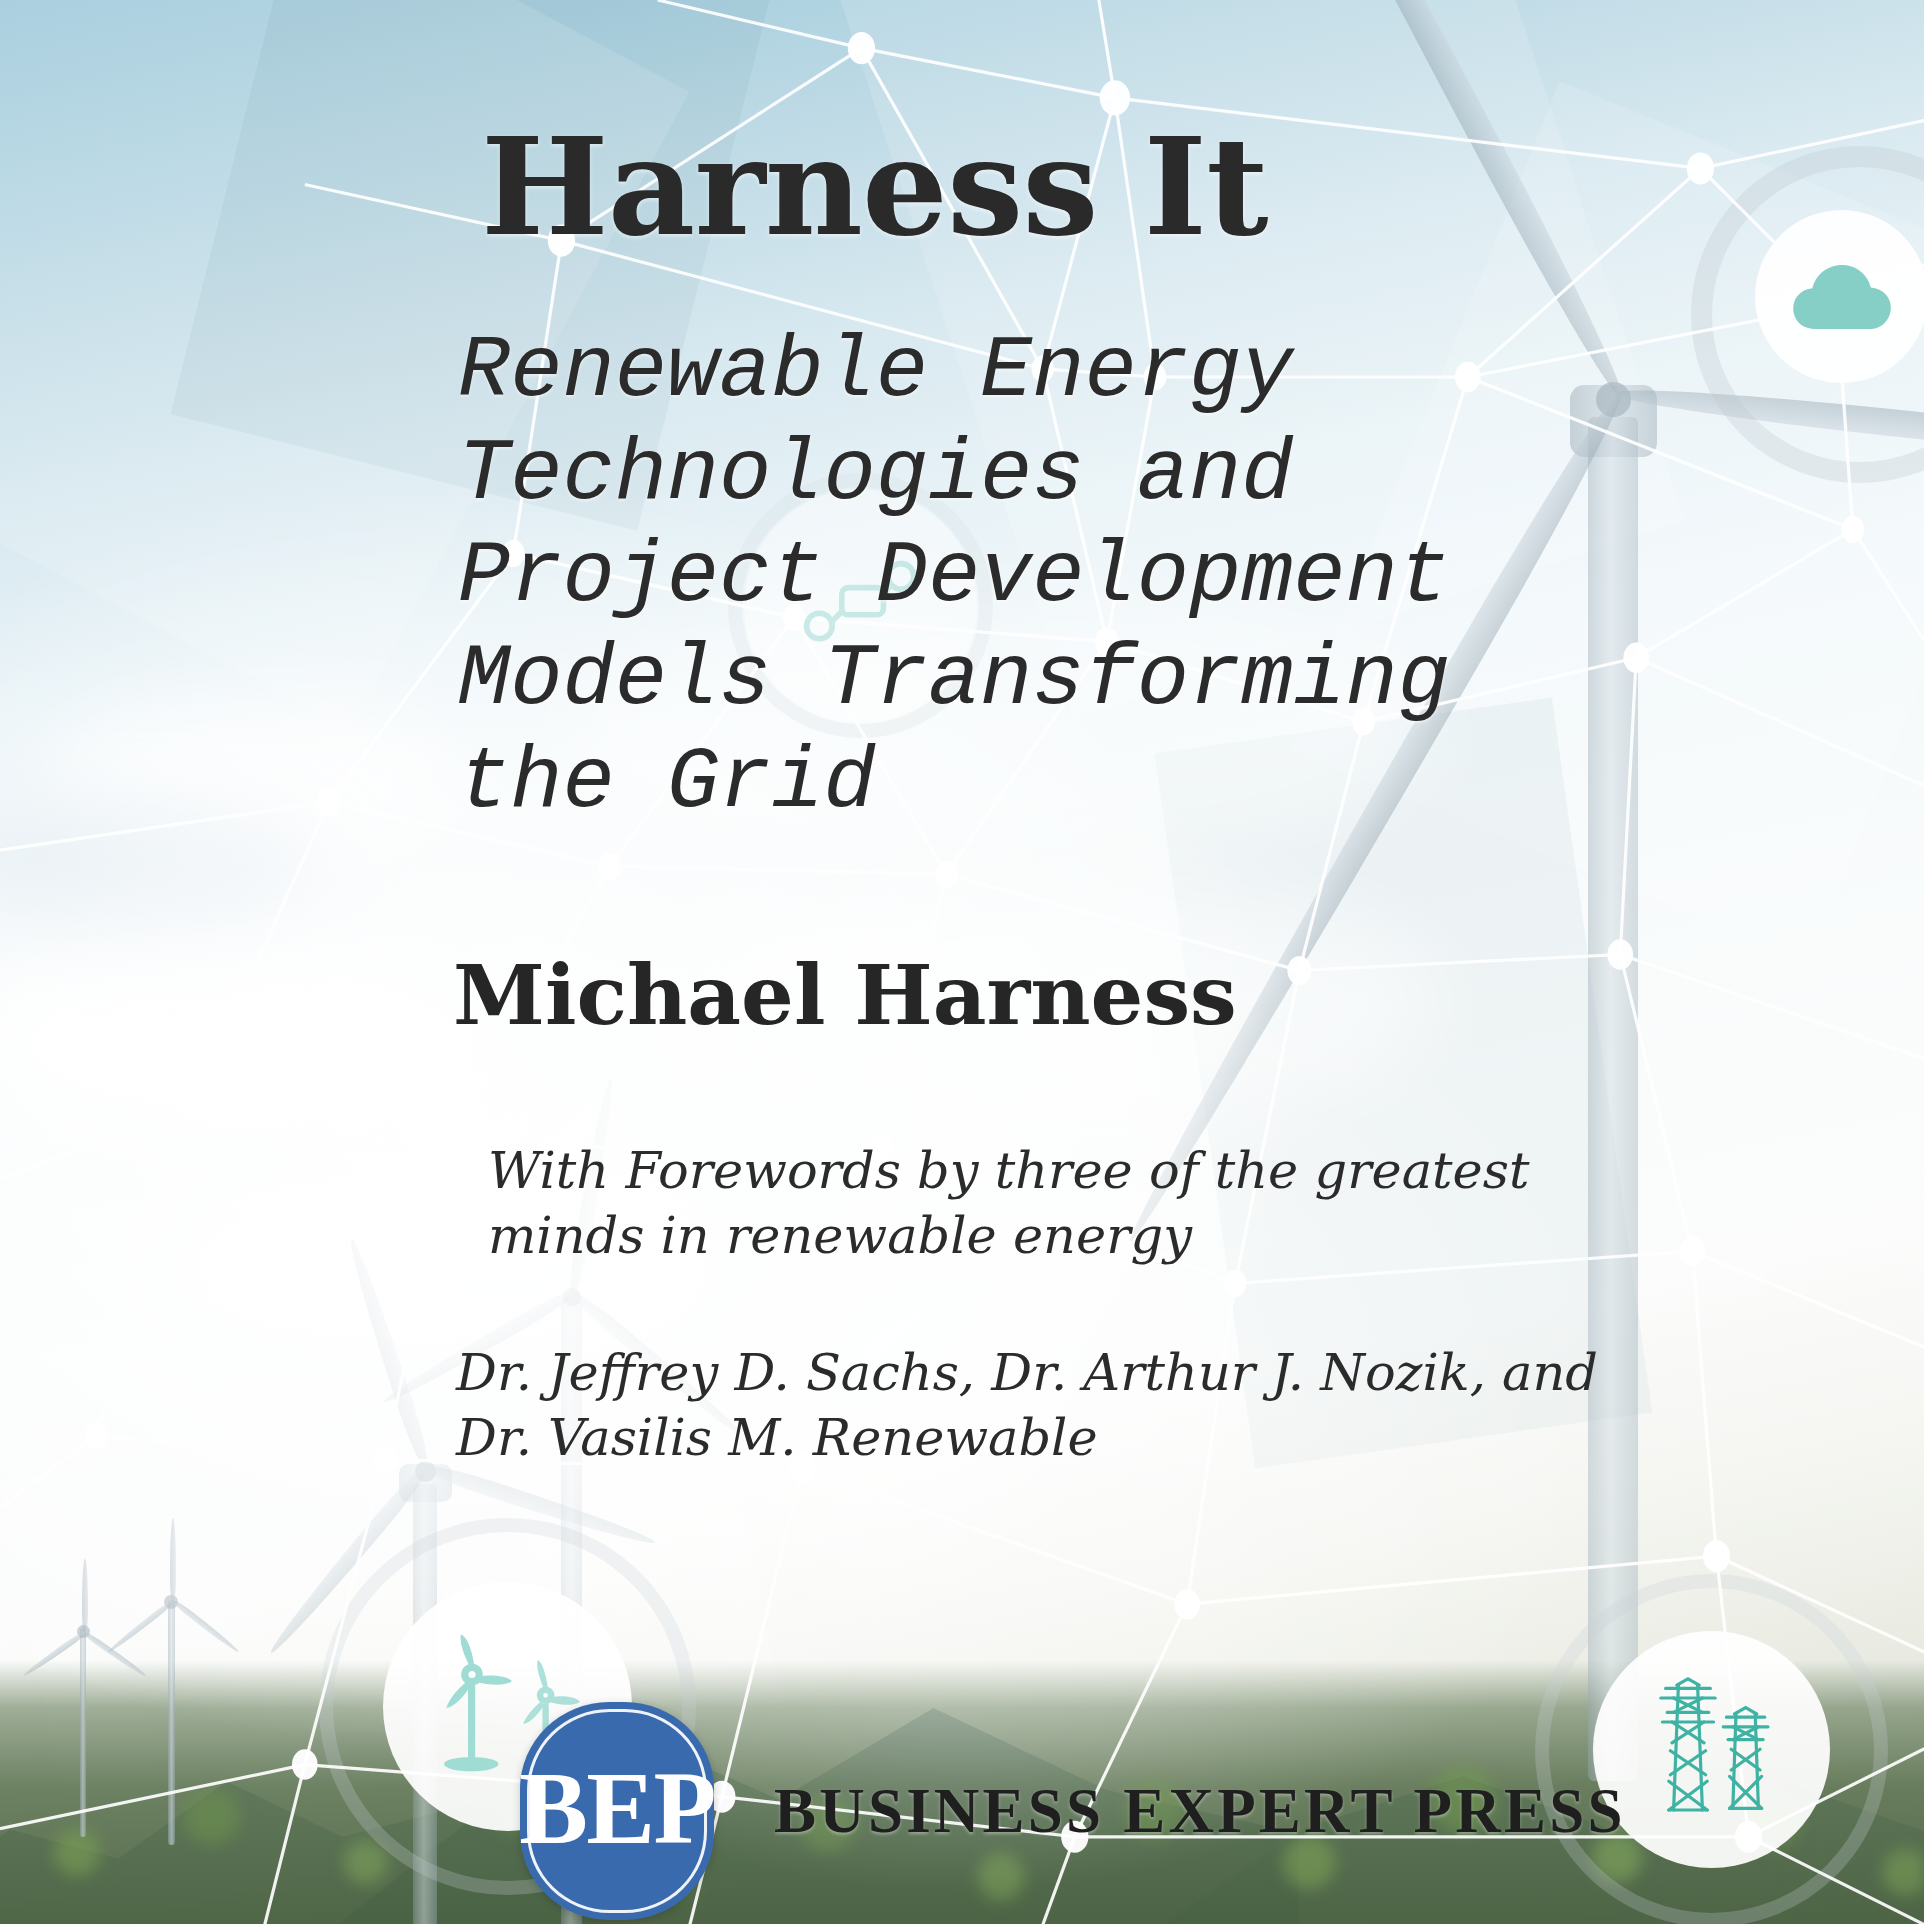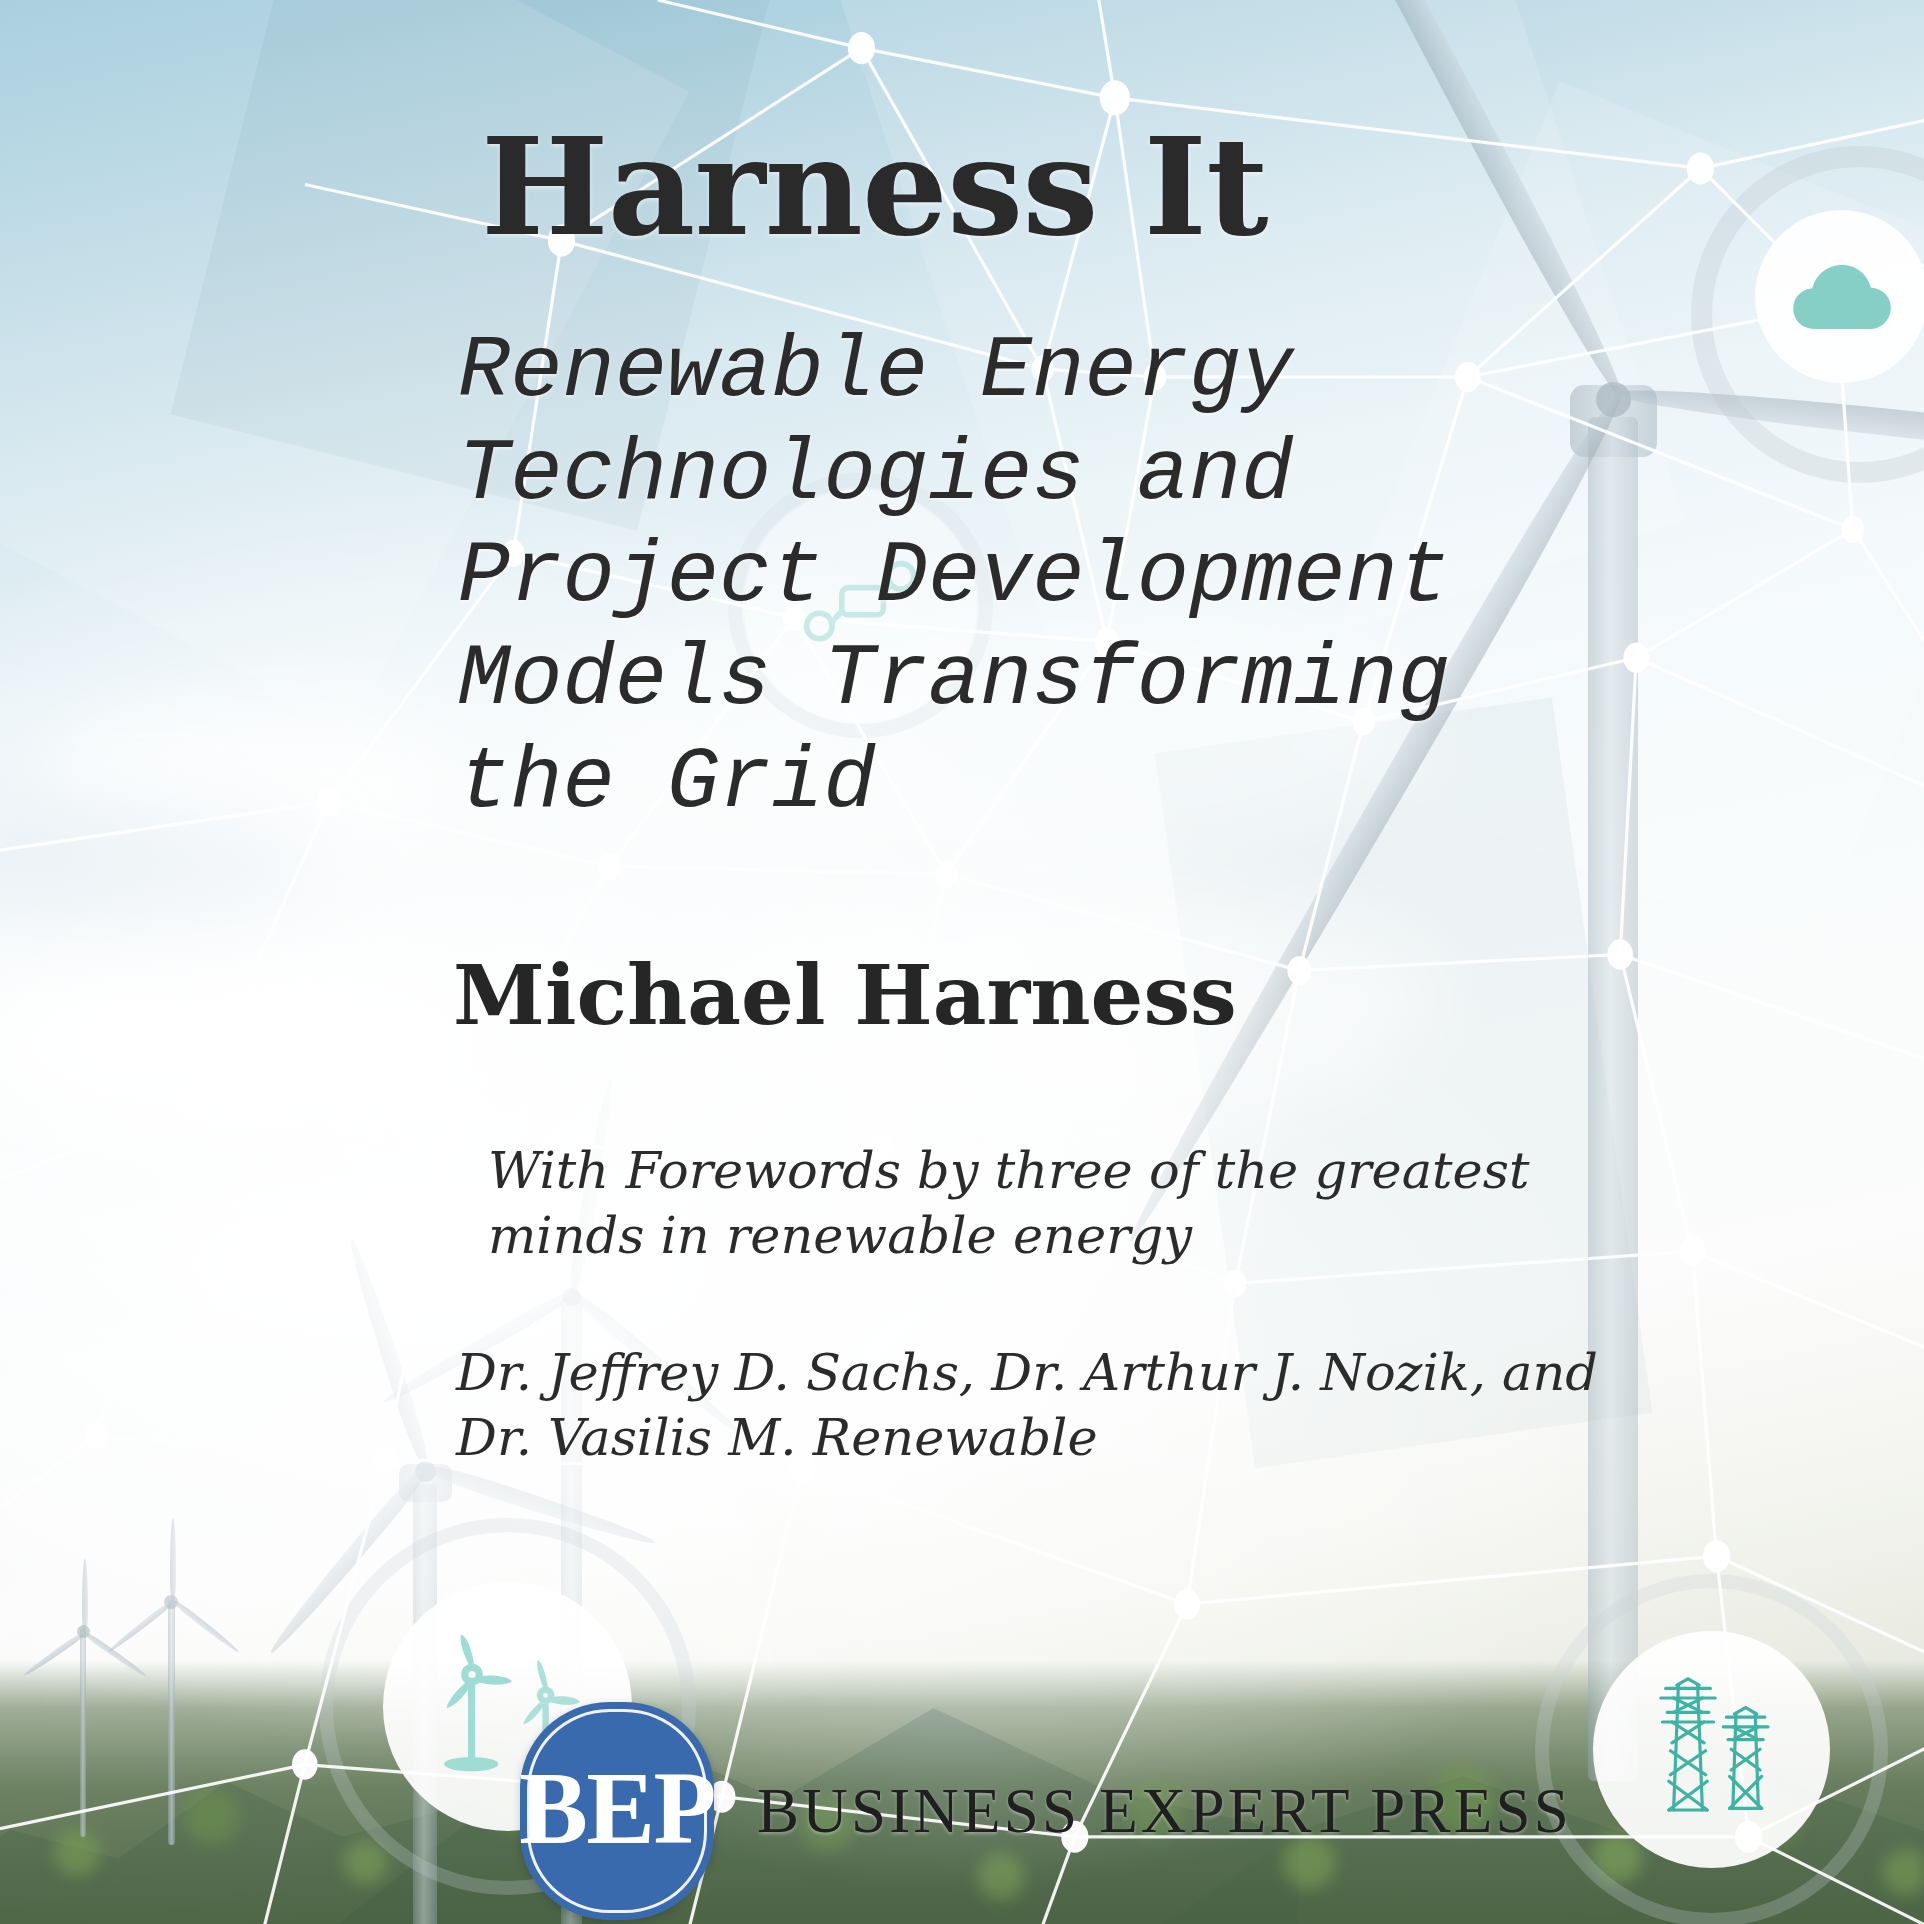--- a/index.html
+++ b/index.html
@@ -182,7 +182,7 @@
   }
 
   
-  #publisher { position:absolute; left:520px; top:1702px; display:flex; align-items:center; gap:43px; }
+  #publisher { position:absolute; left:520px; top:1702px; display:flex; align-items:center; gap:60px; }
   #bep-logo {
     position:relative;
     width:194px; height:218px;

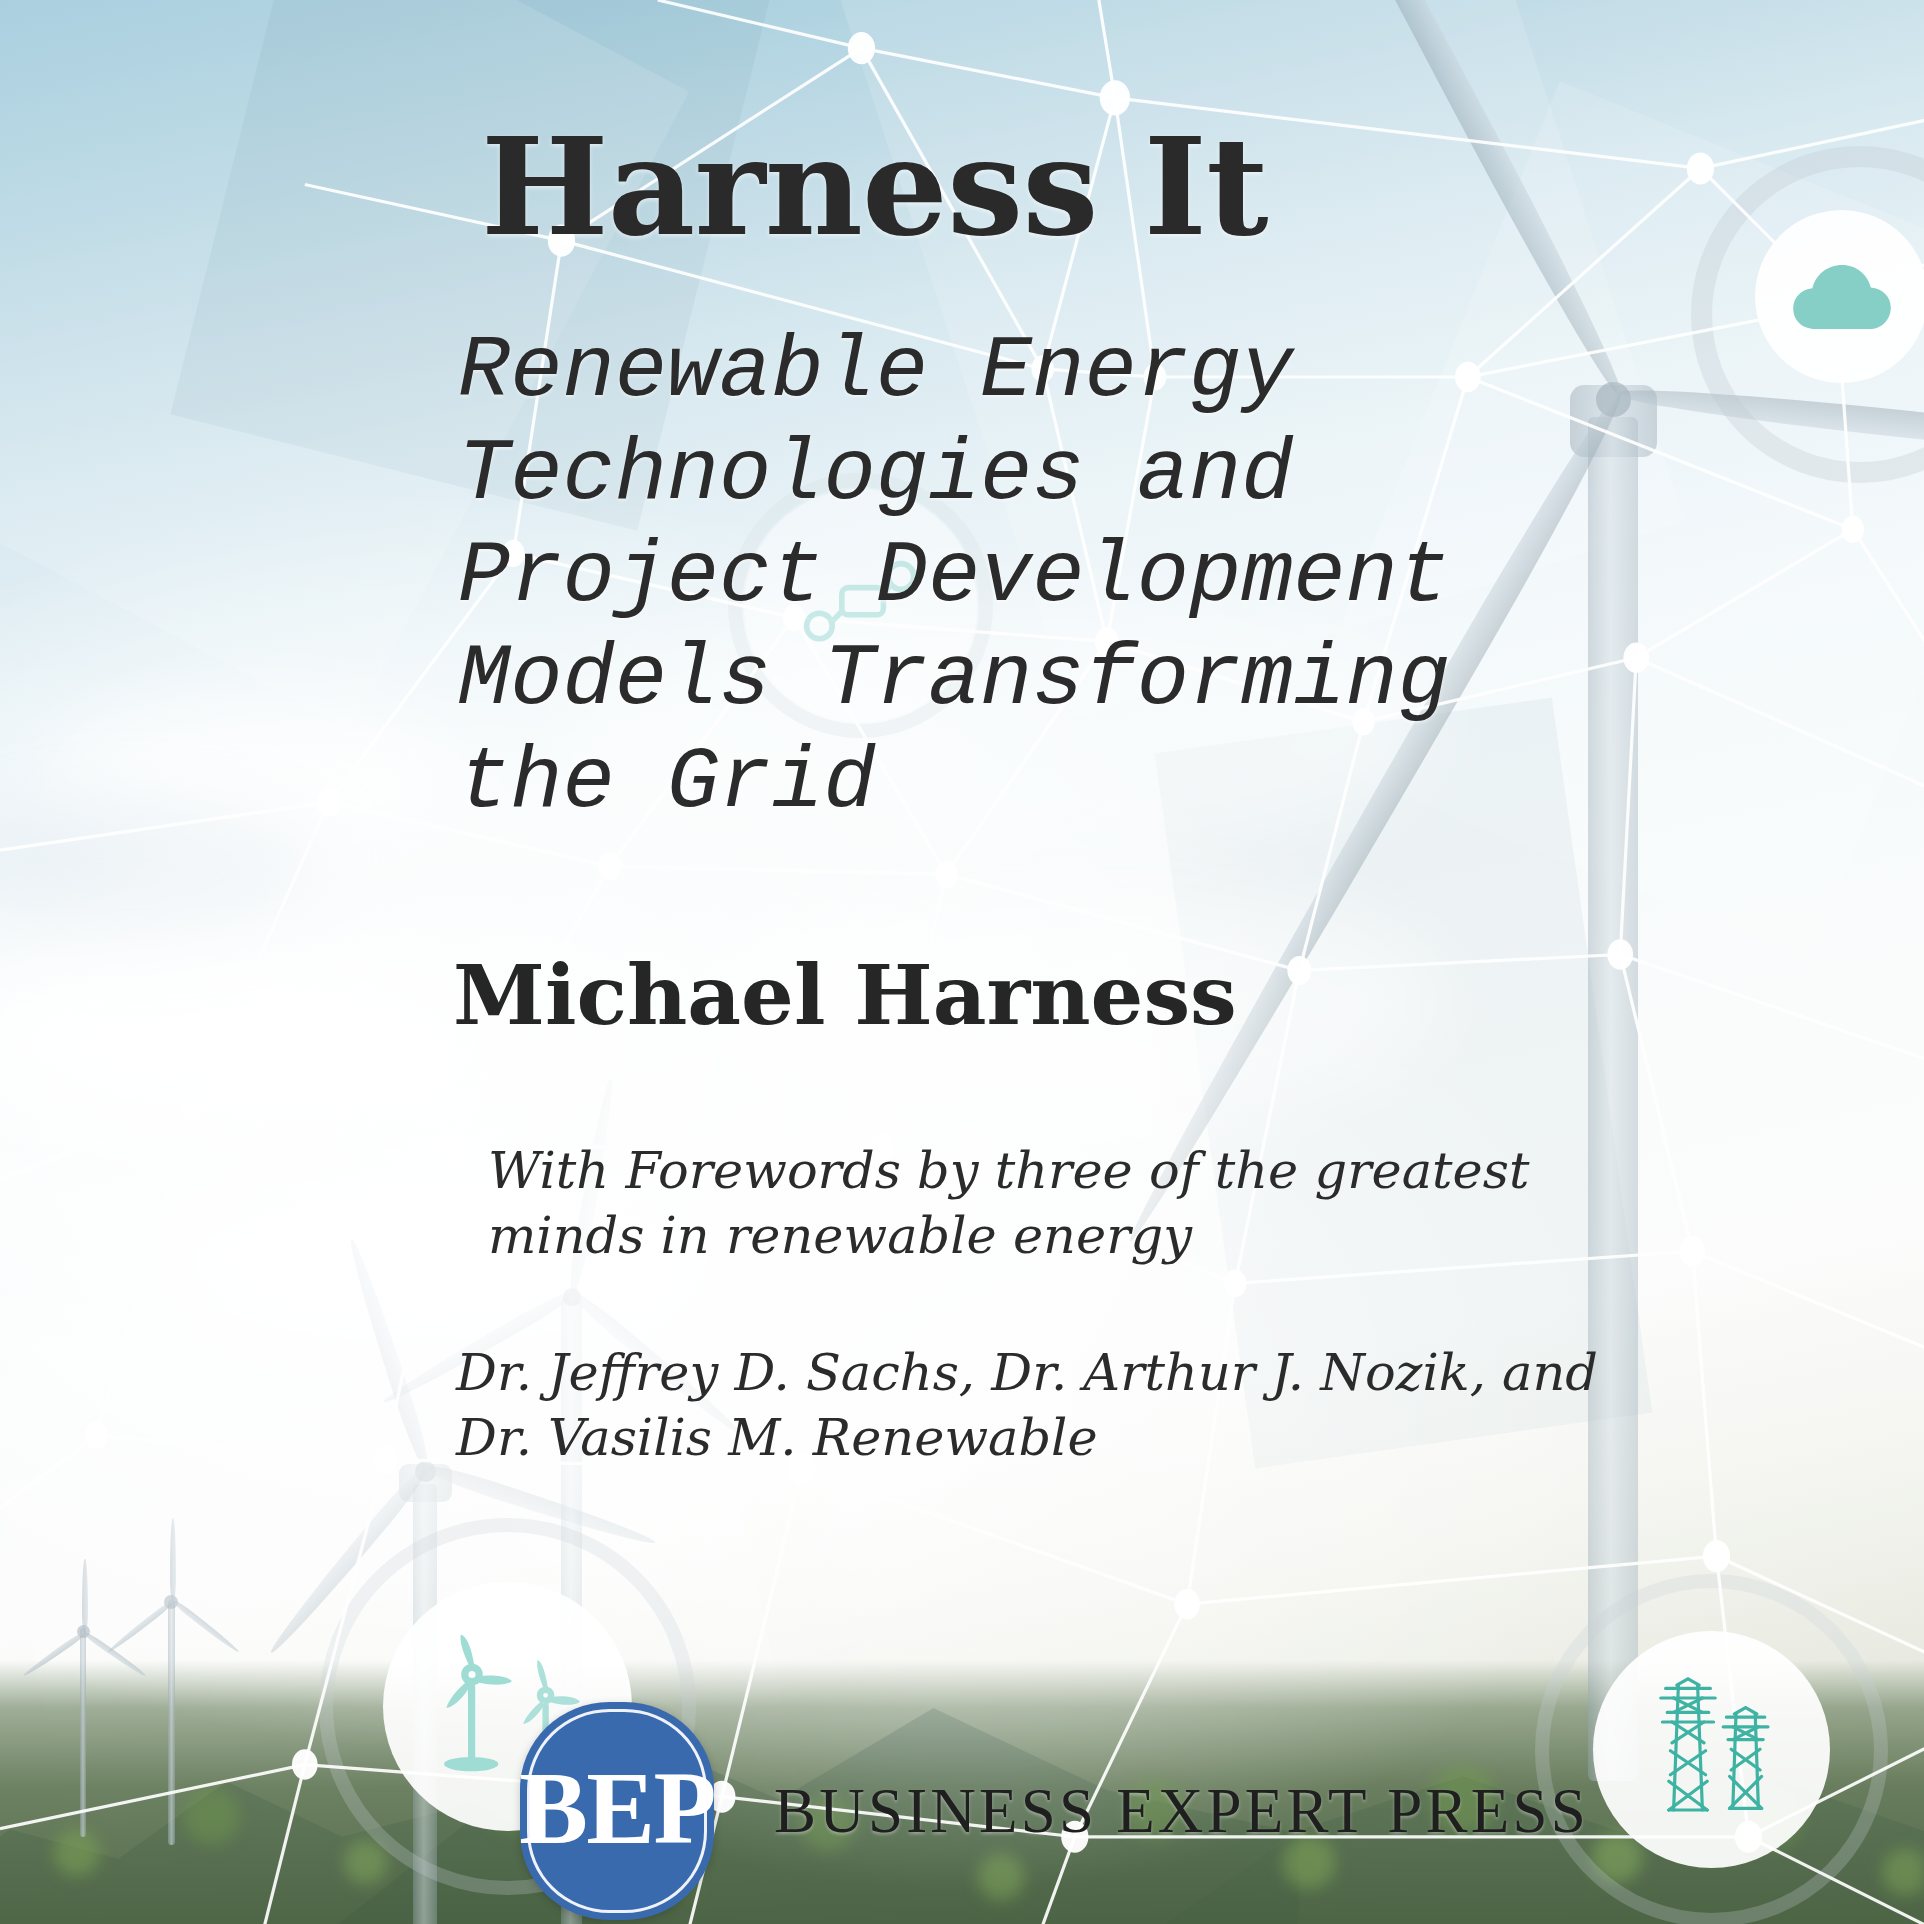--- a/index.html
+++ b/index.html
@@ -210,7 +210,7 @@
   }
   #pub-name {
     font-family:"Liberation Serif", serif;
-    font-weight:400;
+    font-weight:700;
     font-size:63px;
     letter-spacing:3.2px;
     color:#1f1f1f;

